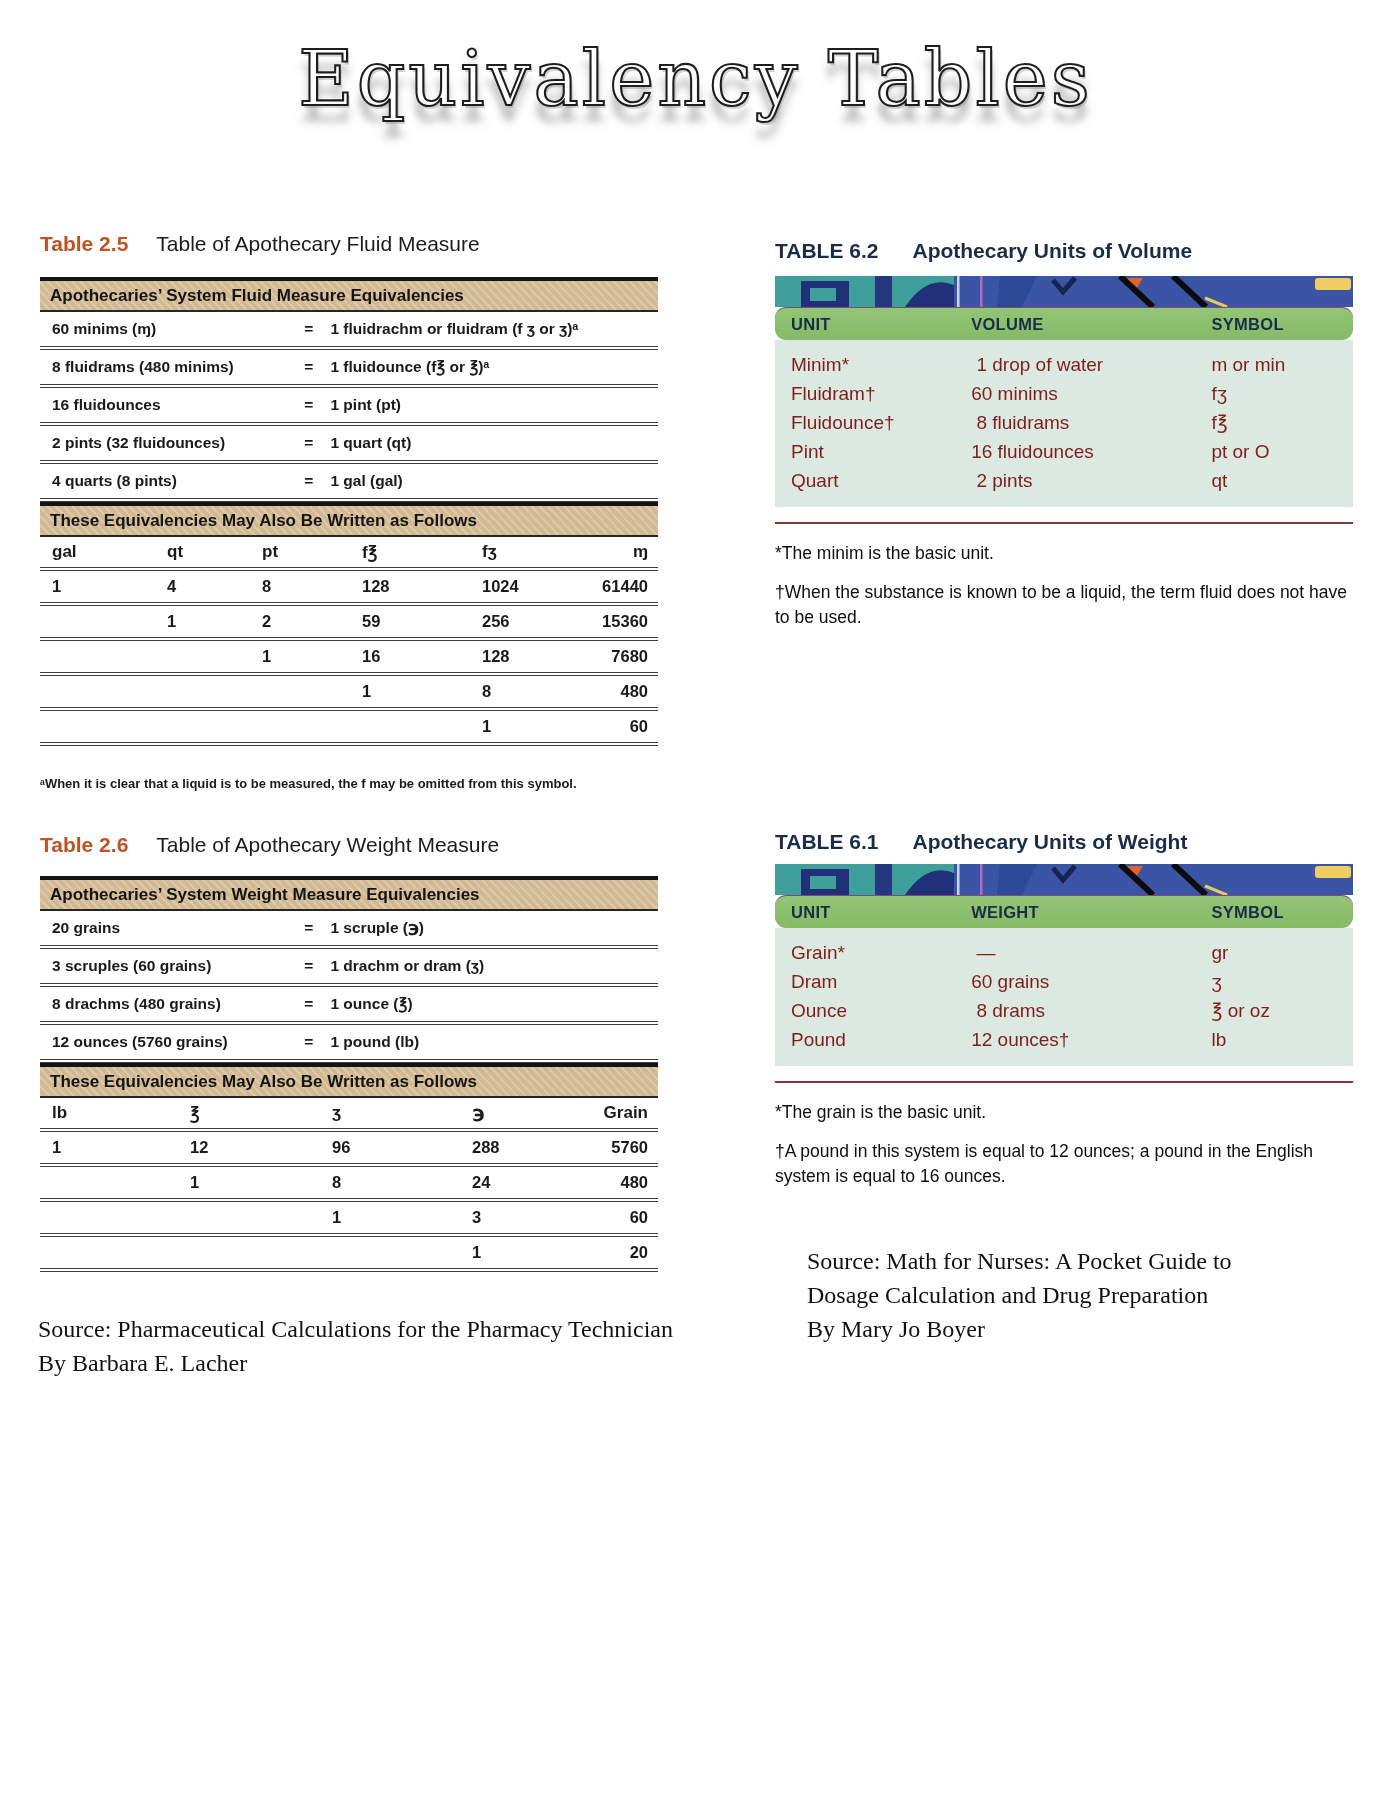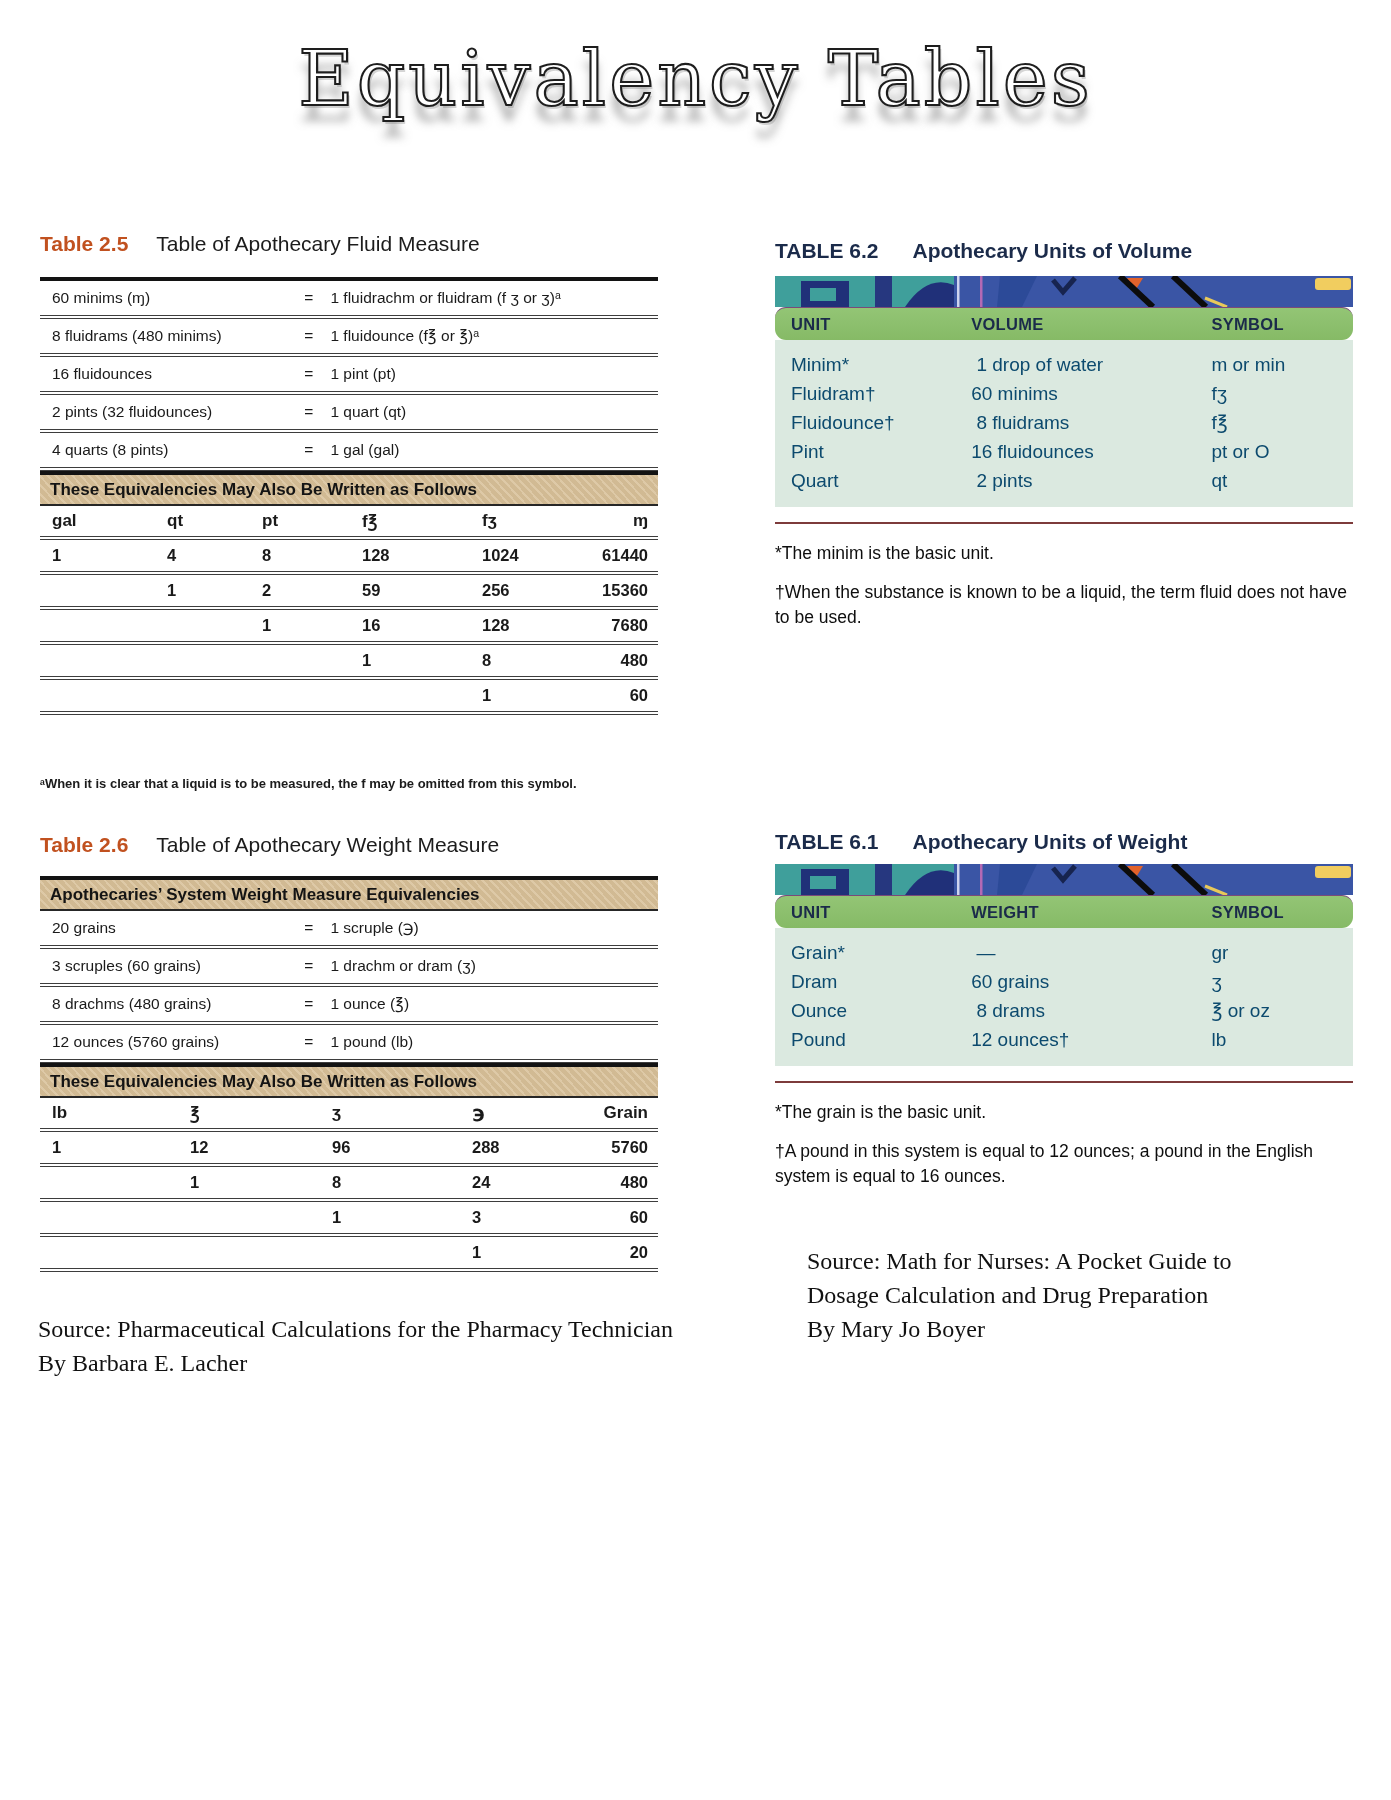--- a/index.html
+++ b/index.html
@@ -88,6 +88,7 @@
 </div>
 
 <section class="abs ptable" style="top:277px;">
+  <div class="thead">Apothecaries’ System Fluid Measure Equivalencies</div>
 
   <div class="eqrow">
     <span class="l">60 minims (ɱ)</span>

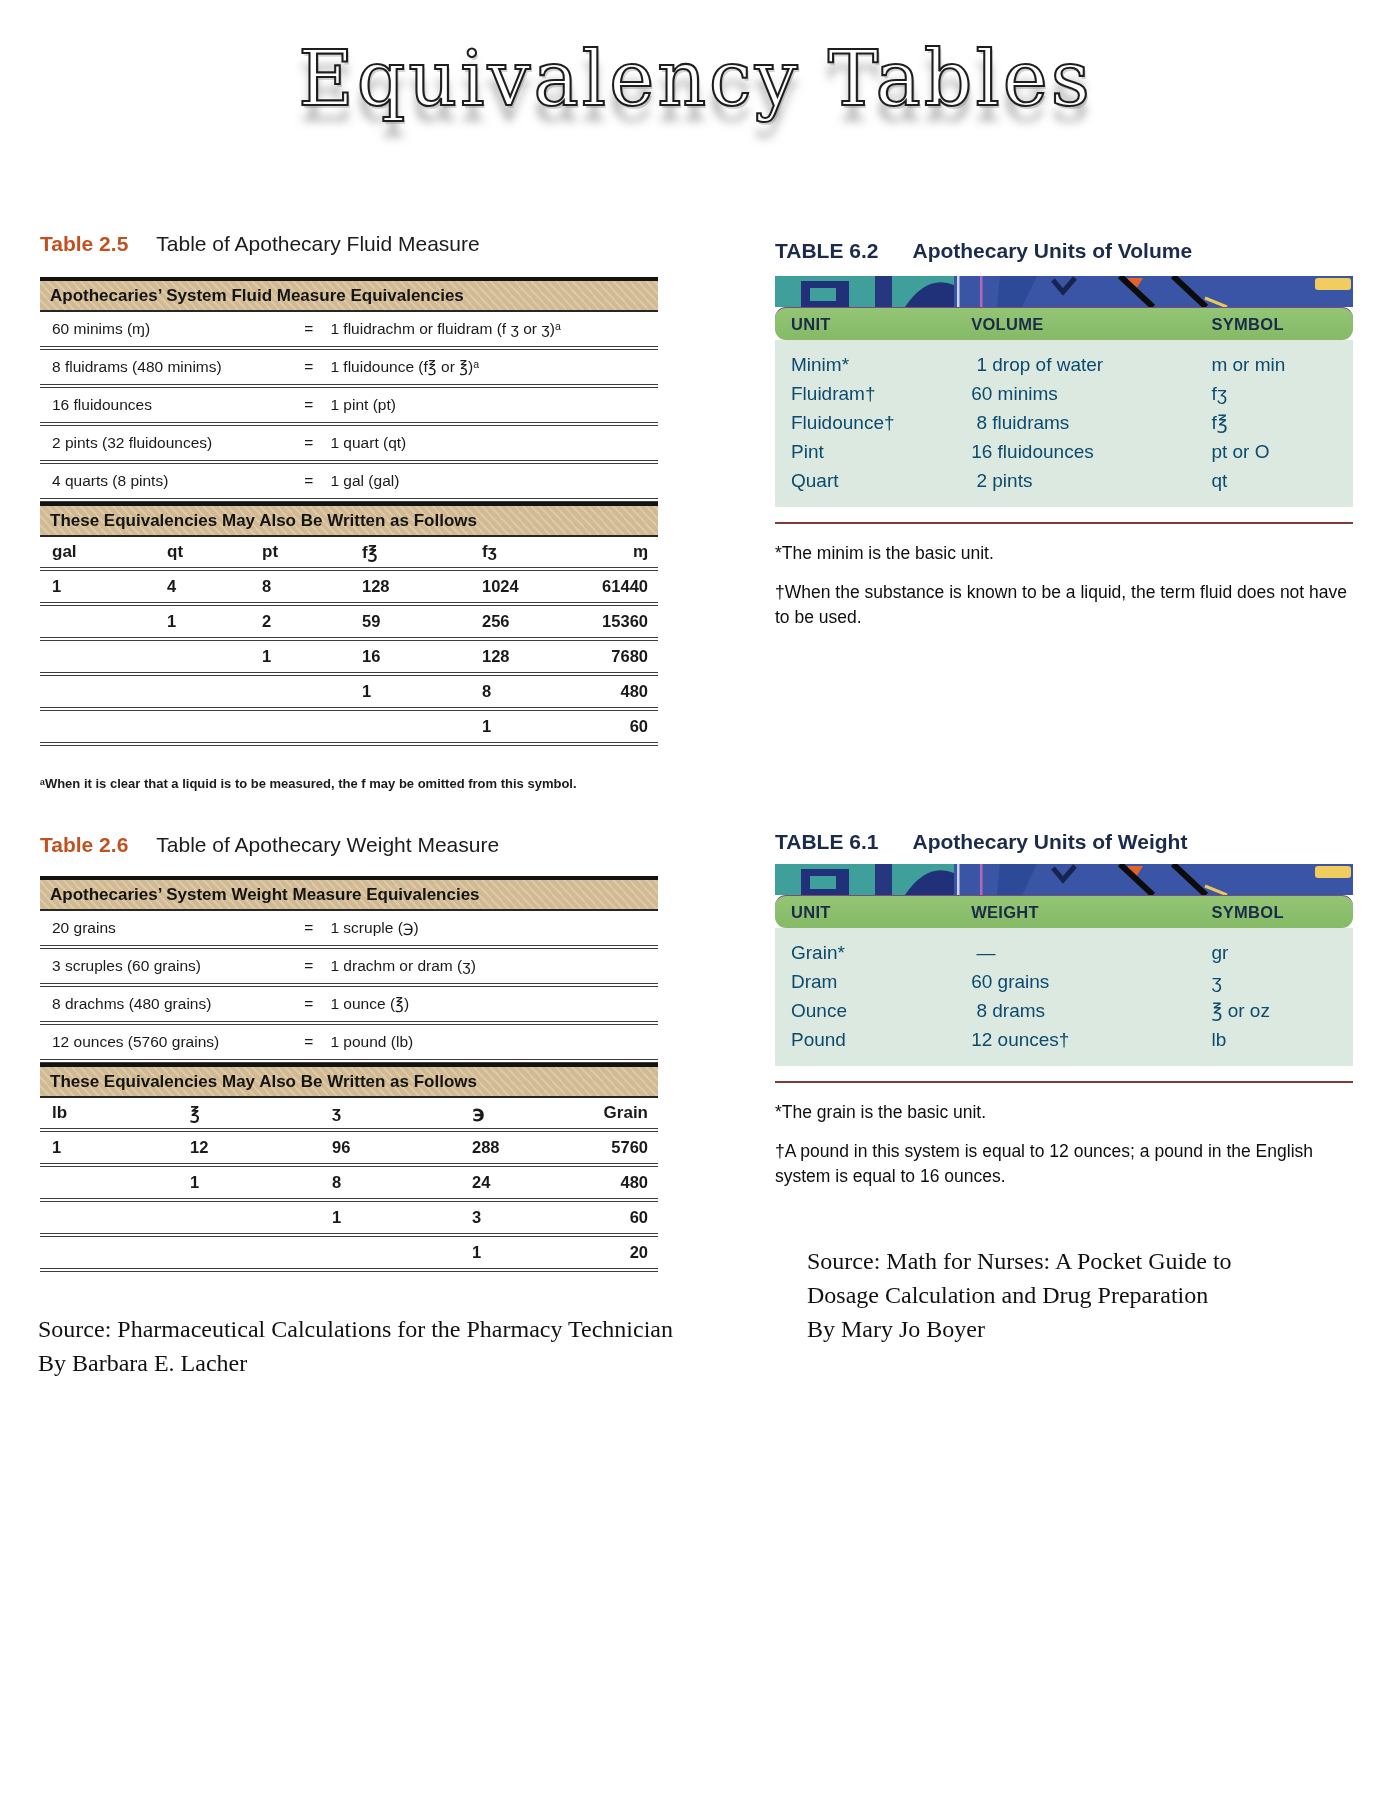--- a/index.html
+++ b/index.html
@@ -39,7 +39,7 @@
   .eqrow {
     display:grid; grid-template-columns:40% 7% 53%;
     align-items:center; min-height:38px;
-    font-size:15.5px; font-weight:400;
+    font-size:15.5px; font-weight:700;
     border-bottom:4px double #3d3d3d;
     padding:2px 0;
   }

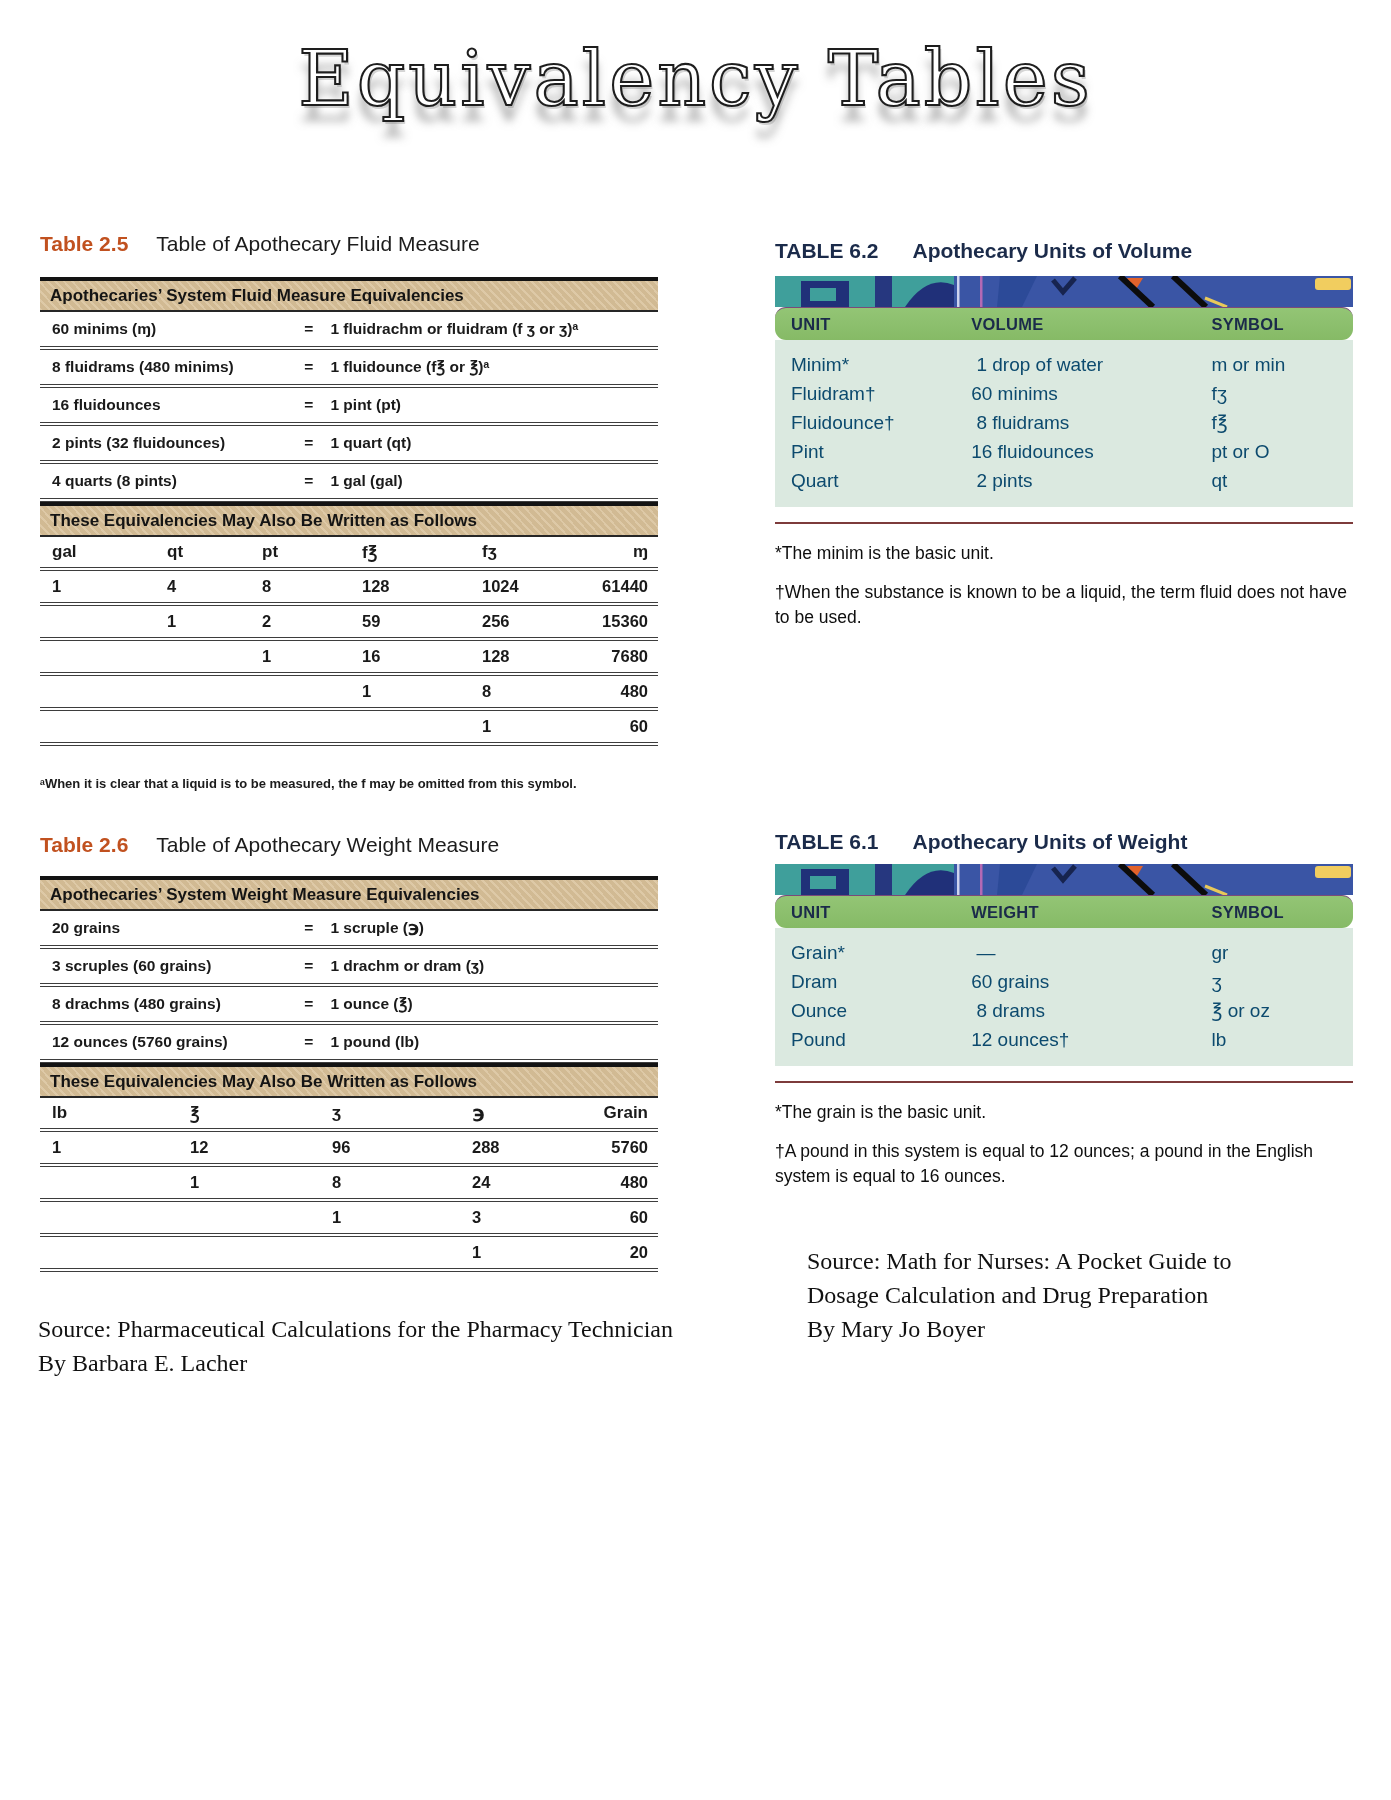--- a/index.html
+++ b/index.html
@@ -68,7 +68,7 @@
     border-radius:11px;
   }
   .rbody { background:var(--table-mint,#dbe9e0); padding:10px 16px 12px; }
-  .urow { display:grid; grid-template-columns:33% 44% 23%; line-height:29px; font-size:19px; color:#0c4a6e; }
+  .urow { display:grid; grid-template-columns:33% 44% 23%; line-height:29px; font-size:19px; color:#7f1d1d; }
   .urow .vol { white-space:pre; }
   .rrule { border-top:2px solid var(--rule-red,#7d3b3b); margin-top:15px; }
   .rfoot { font-size:17.5px; color:#0e0e0e; line-height:1.42; margin-top:14px; }

